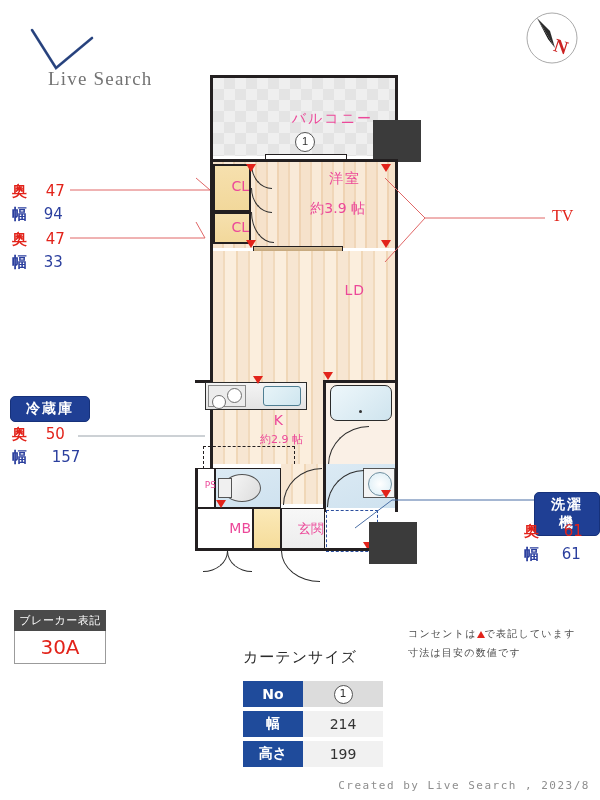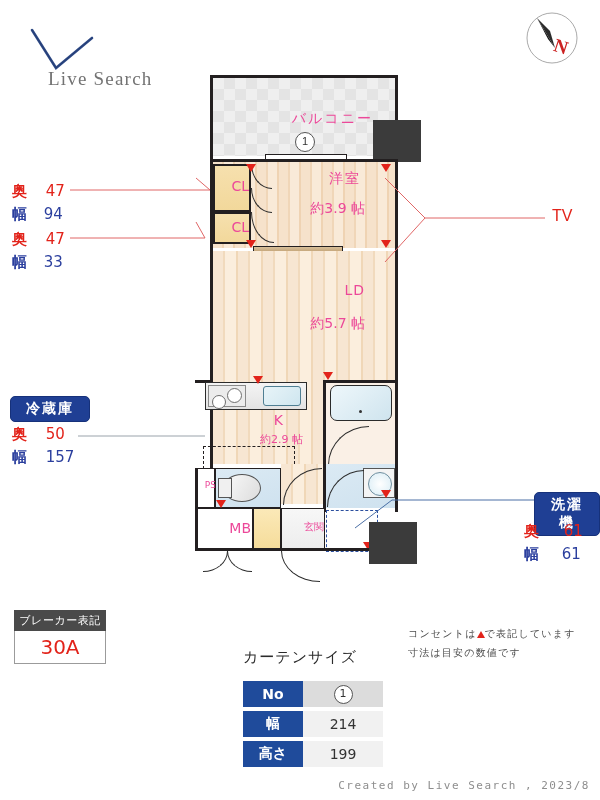--- a/index.html
+++ b/index.html
@@ -302,7 +302,7 @@
   </div>
 </div>
 
-<div class="abs" style="left:552px;top:207px;color:#e2231a;font-size:16px;font-family:Liberation Sans, sans-serif;">TV</div>
+<div class="abs" style="left:552px;top:207px;color:#e2231a;font-size:16px;font-family:Liberation Serif, serif;">TV</div>
 
 <div class="tagbox" style="left:534px;top:492px;">洗濯機</div>
 <div class="abs" style="left:524px;top:522px;">

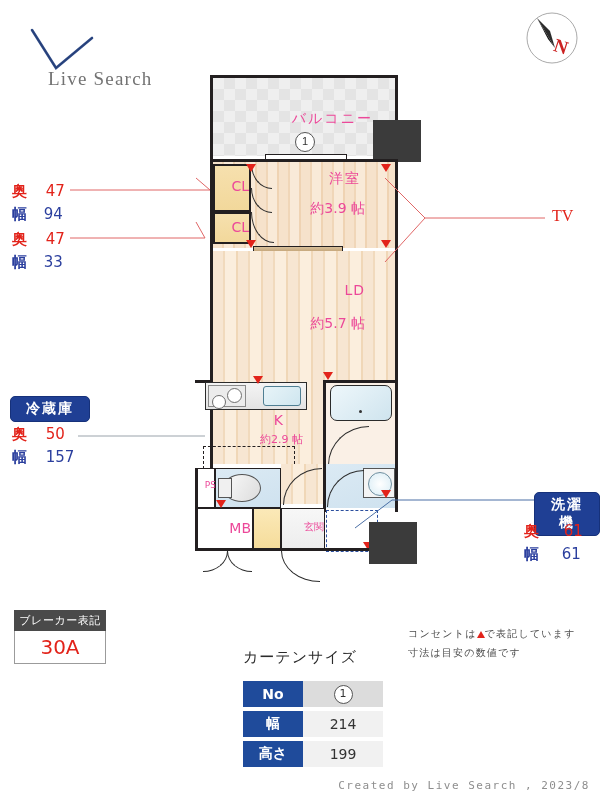--- a/index.html
+++ b/index.html
@@ -178,7 +178,6 @@
   <div class="wall" style="left:25px;top:181px;width:3px;height:132px;"></div>
   <div class="wall" style="left:210px;top:181px;width:3px;height:132px;"></div>
   <div class="lbl" style="left:70px;top:212px;width:110px;font-size:14px;letter-spacing:1px;">LD</div>
-  <div class="lbl" style="left:70px;top:245px;width:110px;font-size:14px;">約5.7 帖</div>
 
   <div class="room wood2" style="left:28px;top:310px;width:112px;height:84px;"></div>
   <div class="wall" style="left:25px;top:310px;width:3px;height:88px;"></div>

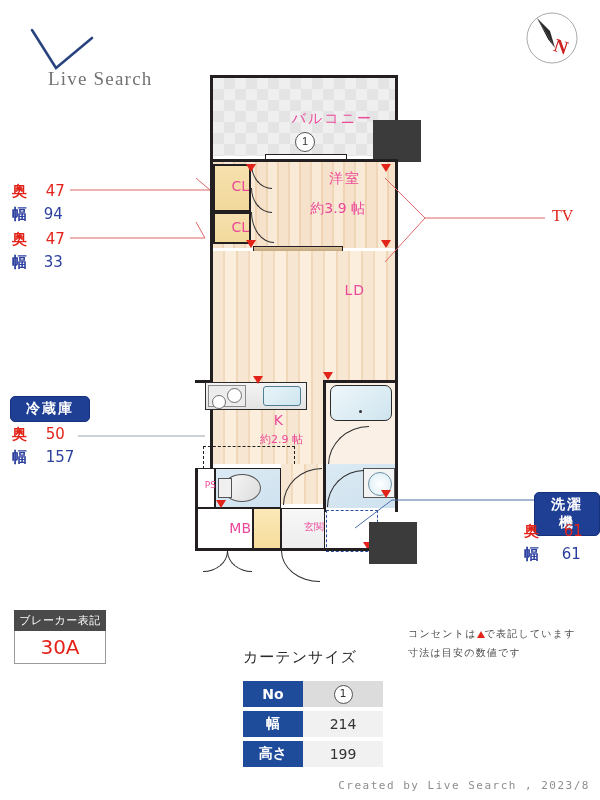--- a/index.html
+++ b/index.html
@@ -297,7 +297,7 @@
   </div>
   <div class="dimrow" style="position:relative;margin-top:4px;">
     <span class="dim-k-b">幅</span>
-    <span class="dim-v-blue" style="margin-left:14px;">157</span>
+    <span class="dim-v-blue" style="margin-left:20px;">157</span>
   </div>
 </div>
 

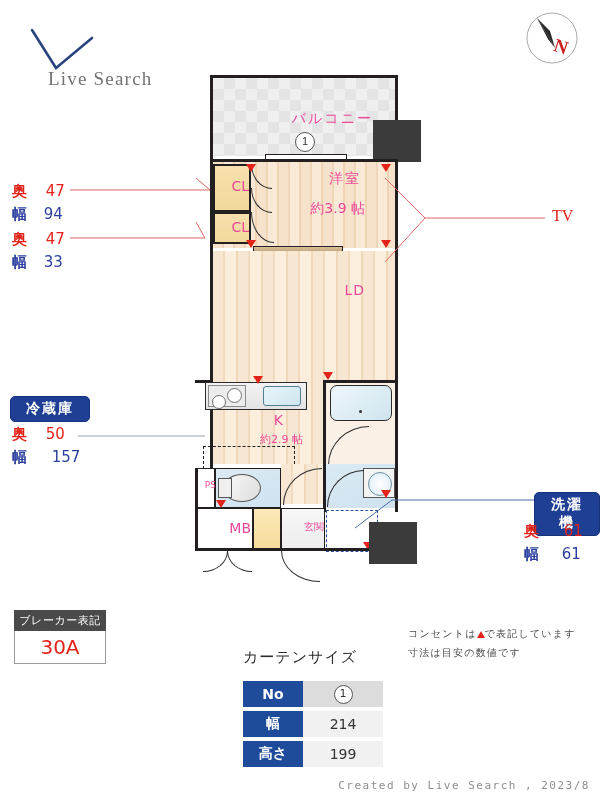--- a/index.html
+++ b/index.html
@@ -237,7 +237,7 @@
   <div style="position:absolute;left:68px;top:438px;width:28px;height:42px;background:linear-gradient(180deg,#fbe9b8,#f5dc9a);border:1.6px solid #231f20;box-sizing:border-box;"></div>
 
   <div class="room entry-fill" style="left:96px;top:438px;width:44px;height:42px;border:1.6px solid #231f20;box-sizing:border-box;"></div>
-  <div class="lbl" style="left:97px;top:450px;width:42px;font-size:10px;">玄関</div>
+  <div class="lbl" style="left:97px;top:450px;width:42px;font-size:13px;">玄関</div>
 
   <div class="wall" style="left:10px;top:478px;width:204px;height:3px;"></div>
   <div class="wall" style="left:10px;top:398px;width:3px;height:82px;"></div>

